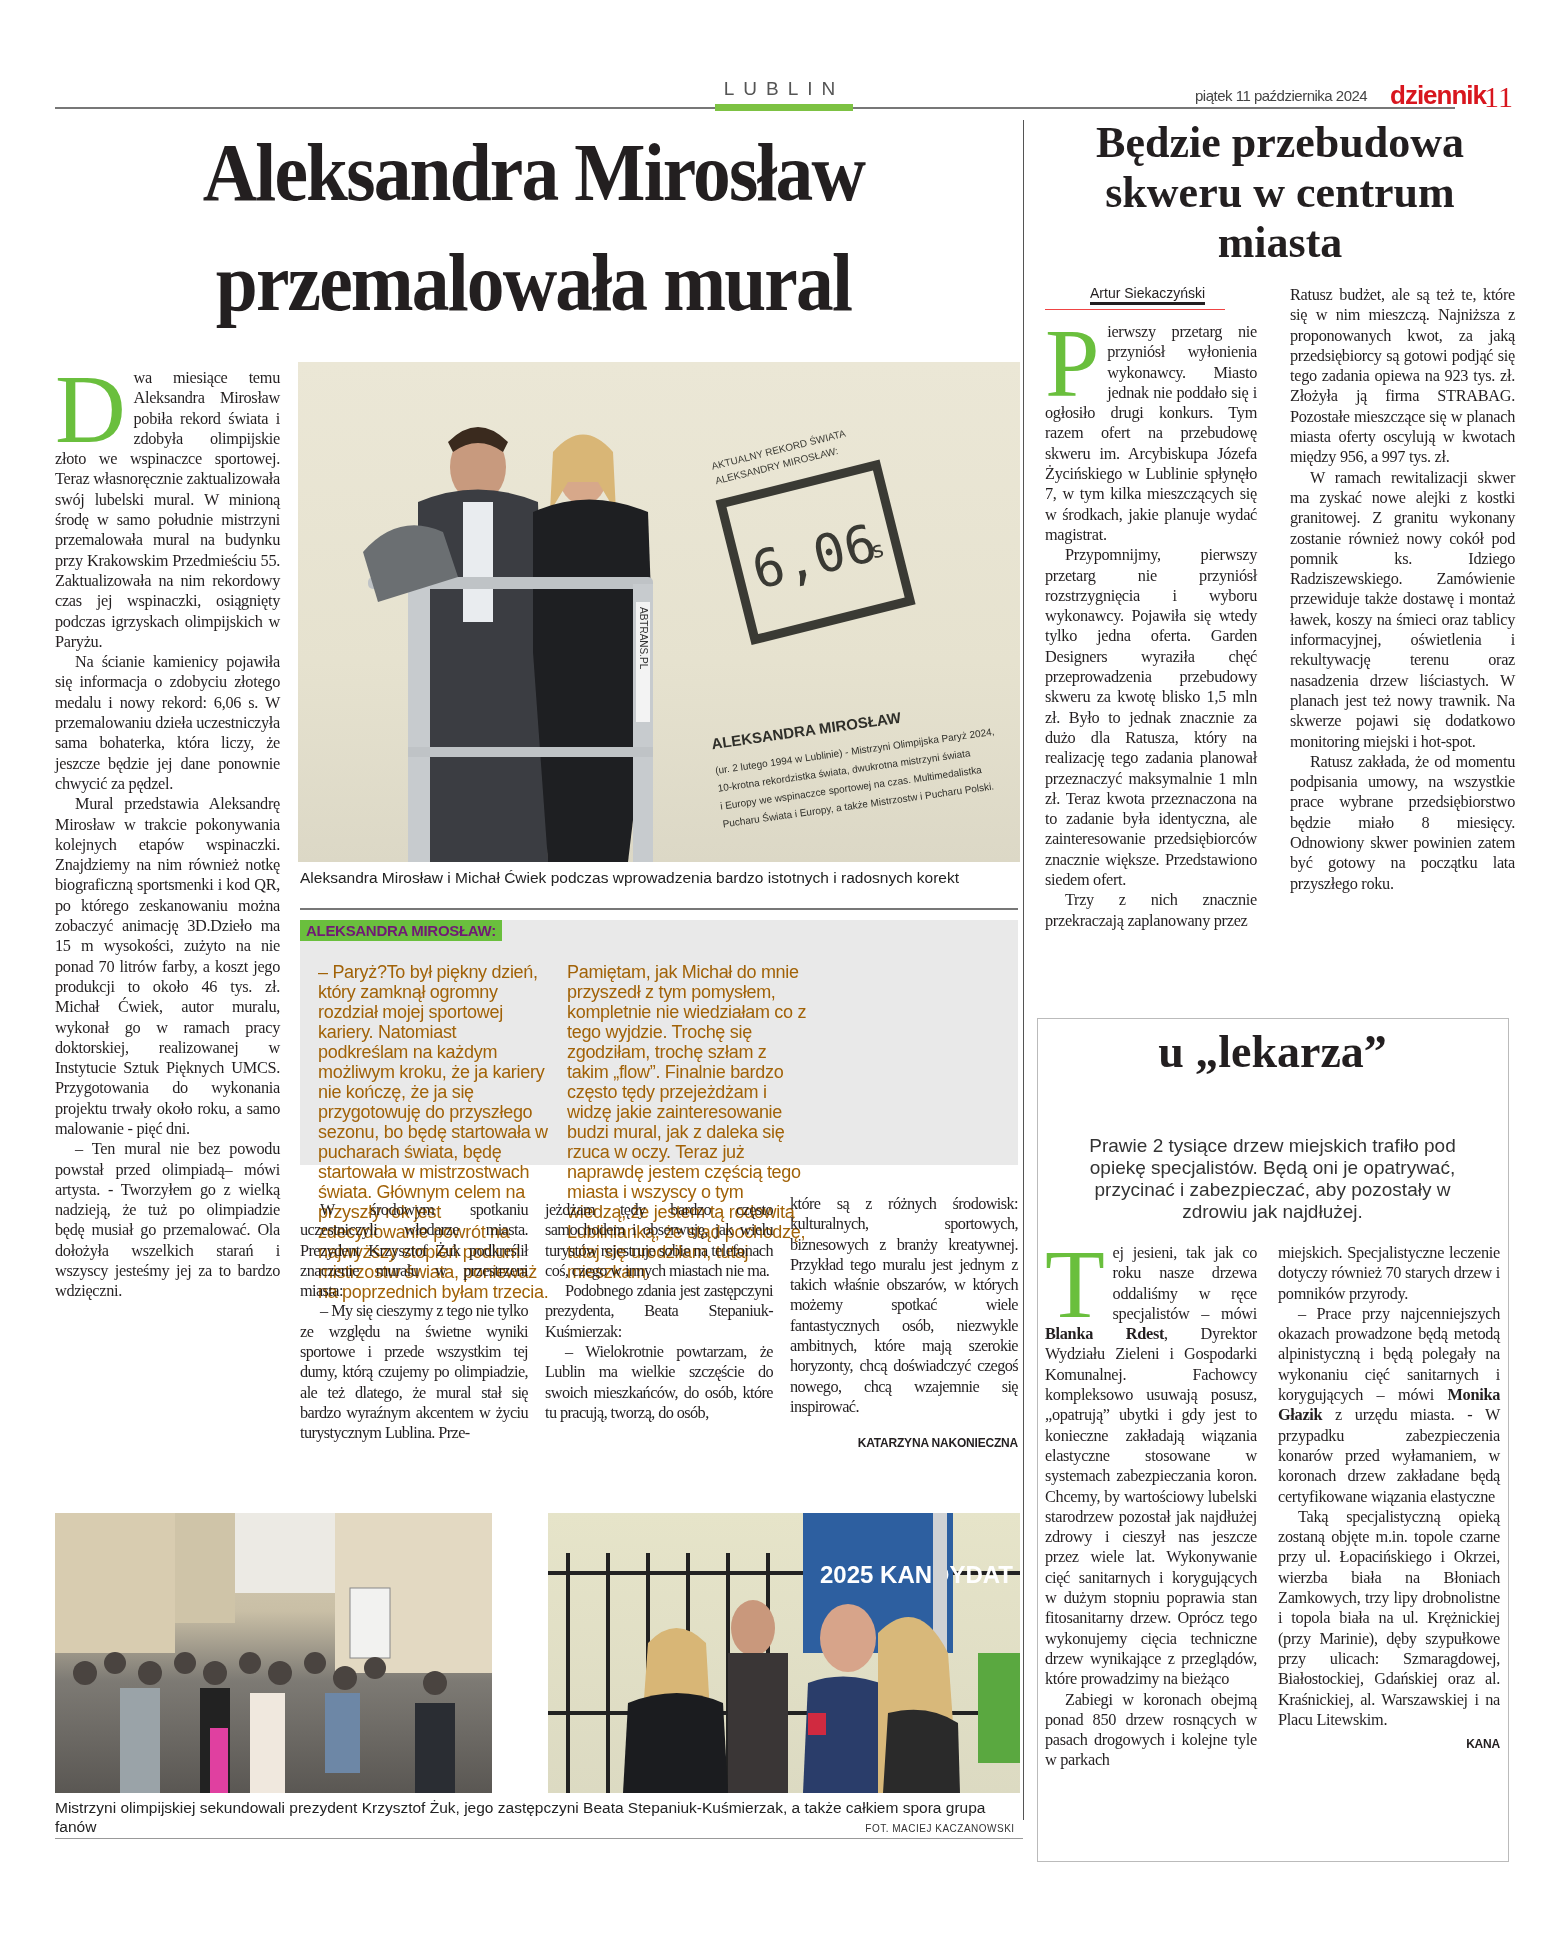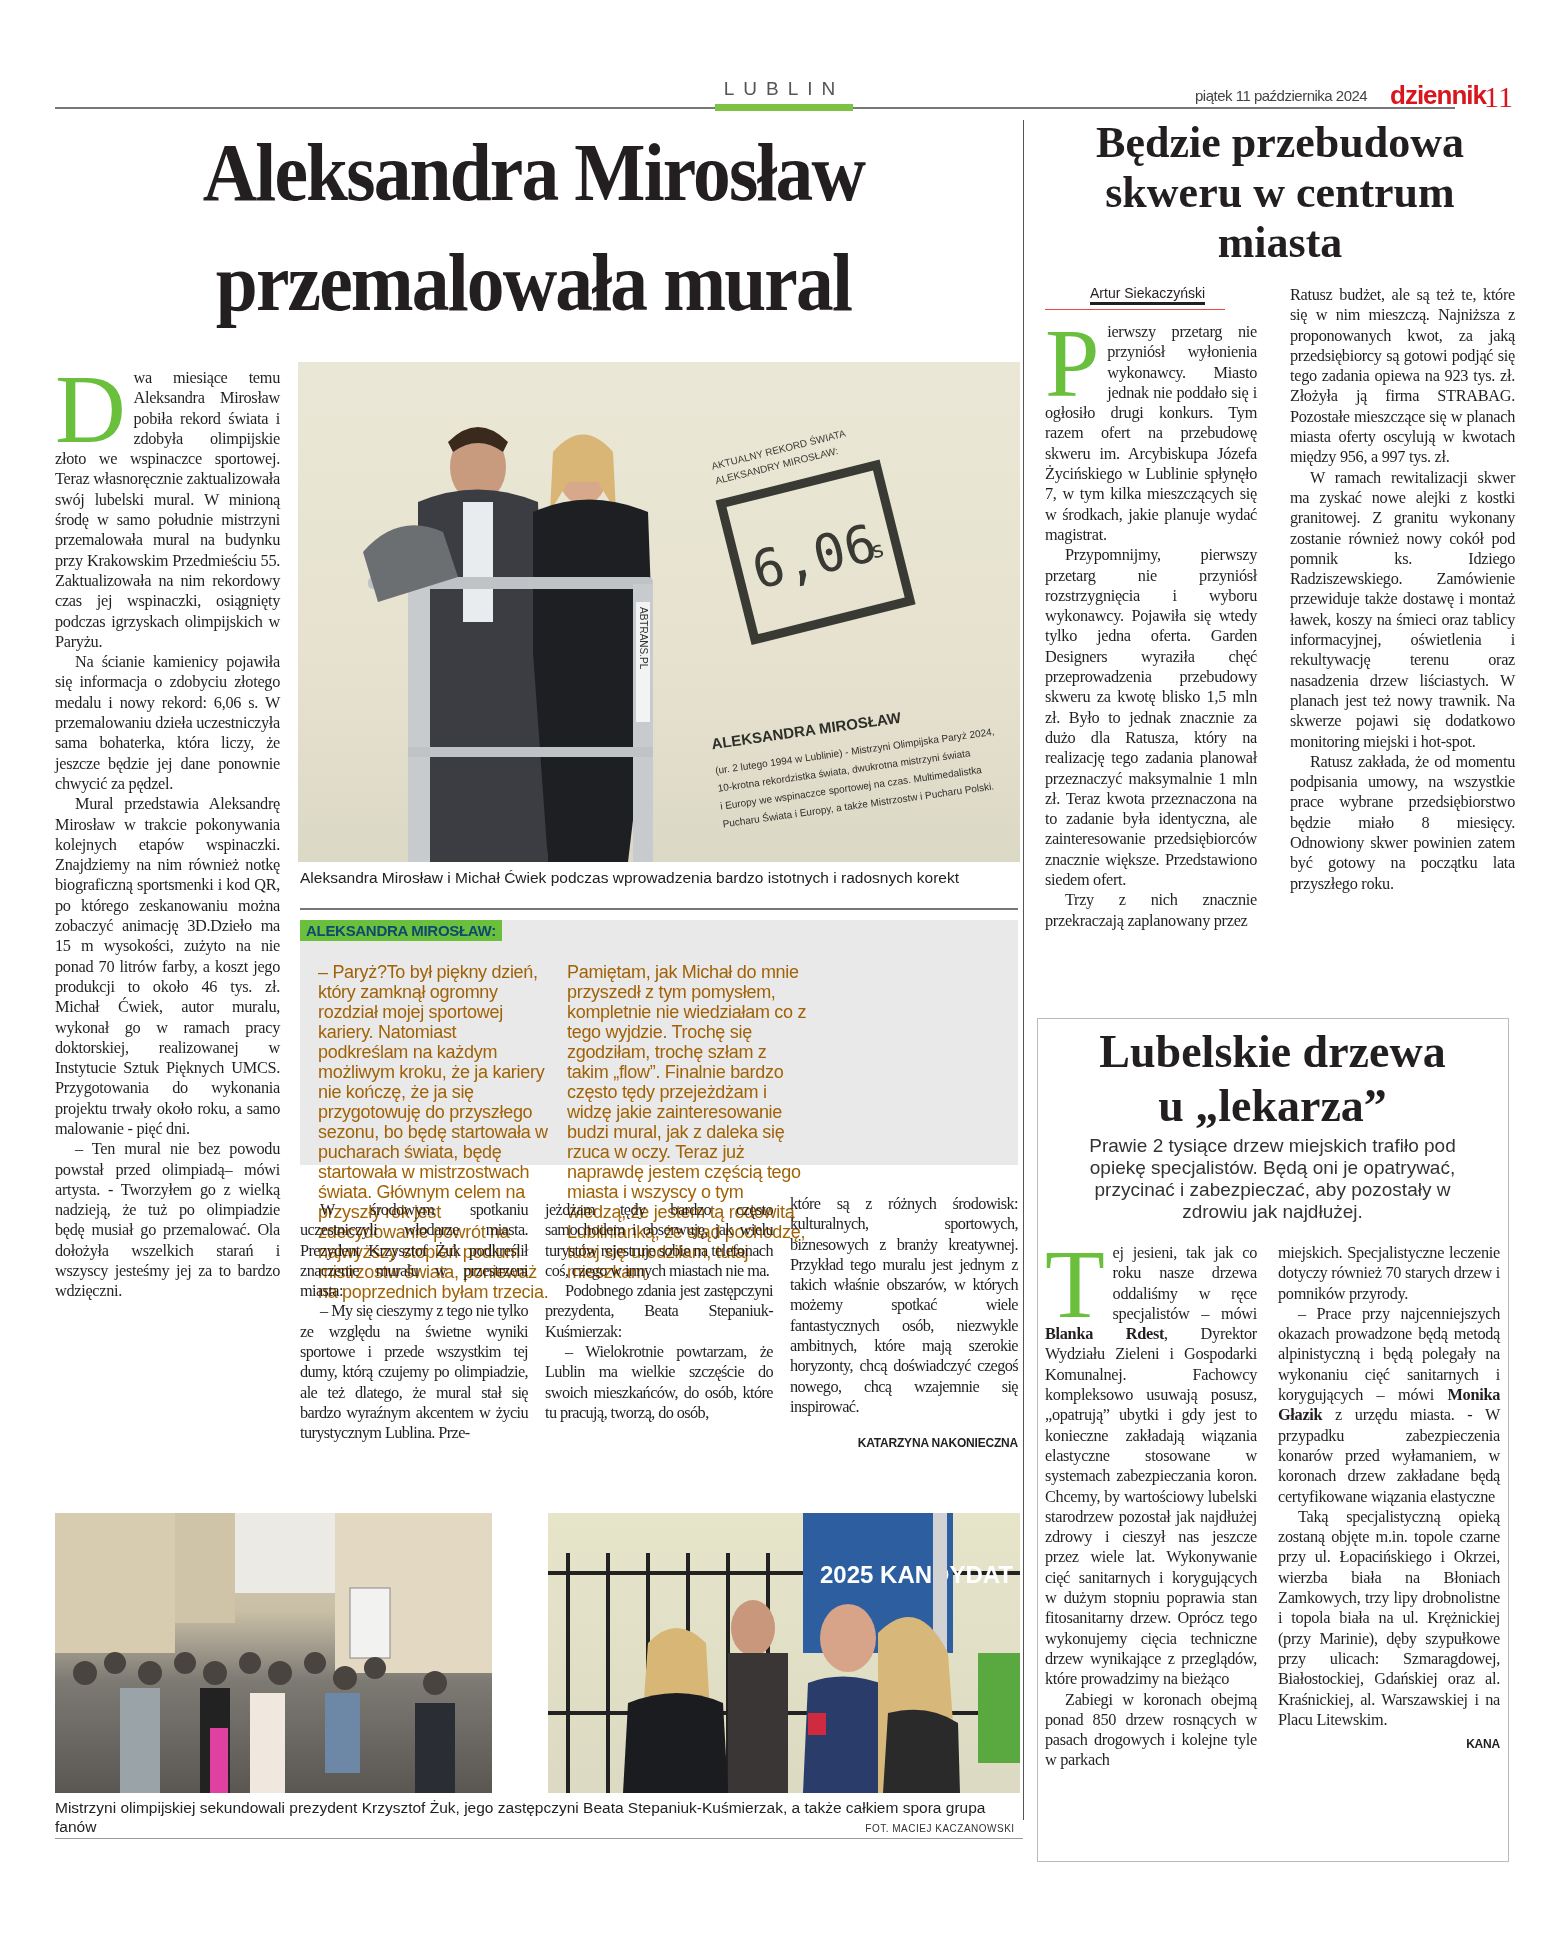--- a/index.html
+++ b/index.html
@@ -21,7 +21,7 @@
   .photo { position:absolute; overflow:hidden; }
   .caption { font-family:"Liberation Sans", sans-serif; font-size:15.5px; line-height:19px; color:#222; }
   .quote-box { left:300px; top:920px; width:718px; height:245px; background:#e9e9e9; }
-  .quote-tag { left:300px; top:920px; background:#6abf3d; color:#0c4a6e; font-family:"Liberation Sans", sans-serif; font-weight:bold; font-size:15px; padding:2px 6px; letter-spacing:-0.3px; }
+  .quote-tag { left:300px; top:920px; background:#6abf3d; color:#701a75; font-family:"Liberation Sans", sans-serif; font-weight:bold; font-size:15px; padding:2px 6px; letter-spacing:-0.3px; }
   .quote-col { font-family:"Liberation Sans", sans-serif; font-size:18px; line-height:20px; color:#a16207; letter-spacing:-0.3px; }
   .narrow { font-family:"Liberation Serif", serif; font-size:16.3px; line-height:20.3px; text-align:justify; letter-spacing:-0.3px; }
   .narrow p { margin:0; text-indent:20px; }

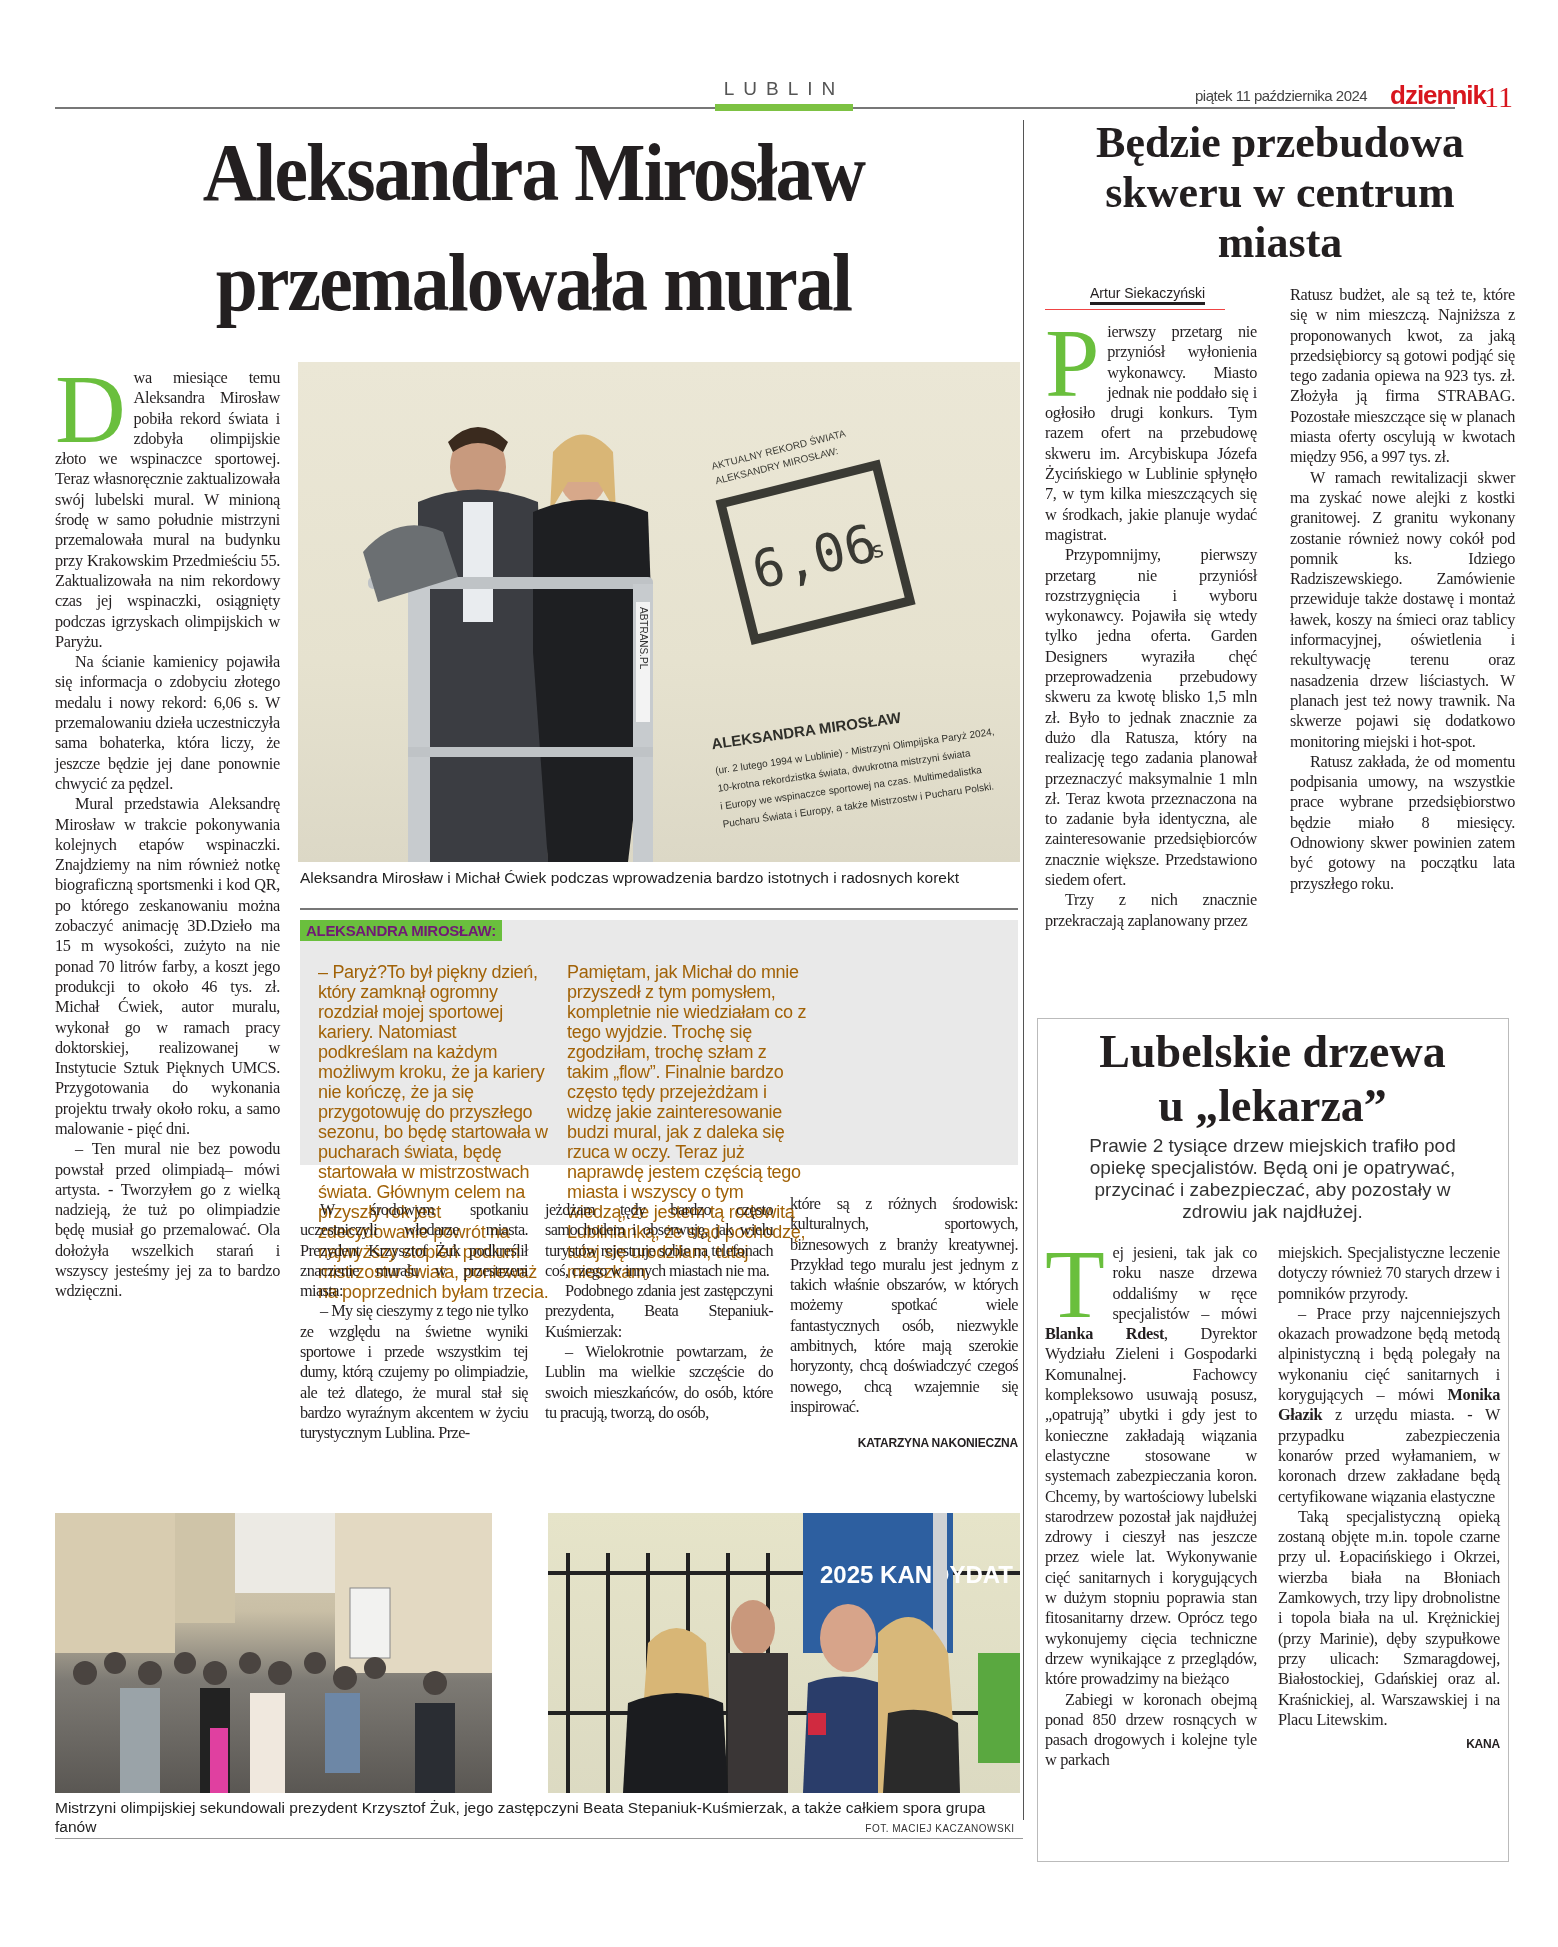--- a/index.html
+++ b/index.html
@@ -194,7 +194,6 @@
 
 <div class="abs box2"></div>
 <div class="abs box2-head">
-  <div>Lubelskie drzewa</div>
   <div>u „lekarza”</div>
 </div>
 <div class="abs box2-lead">Prawie 2 tysiące drzew miejskich trafiło pod opiekę specjalistów. Będą oni je opatrywać, przycinać i zabezpieczać, aby pozostały w zdrowiu jak najdłużej.</div>

